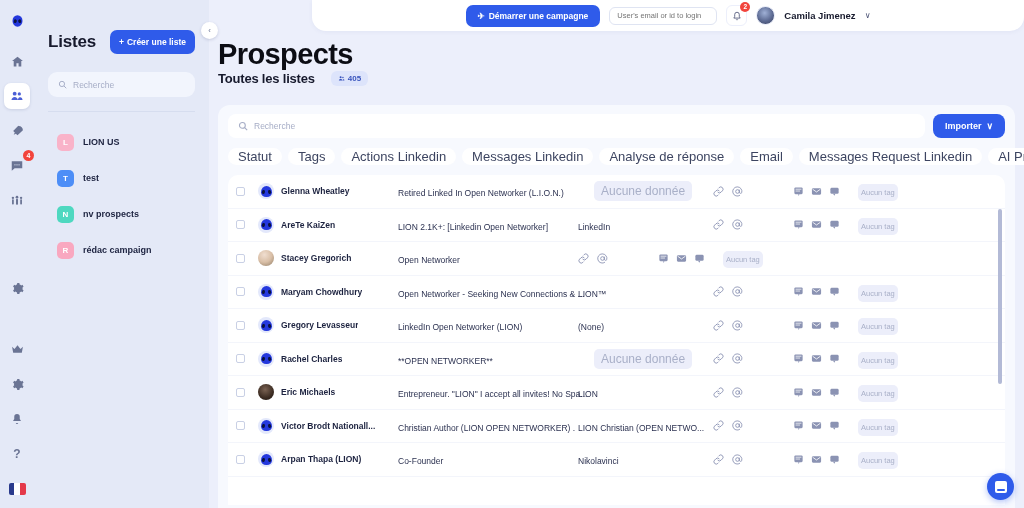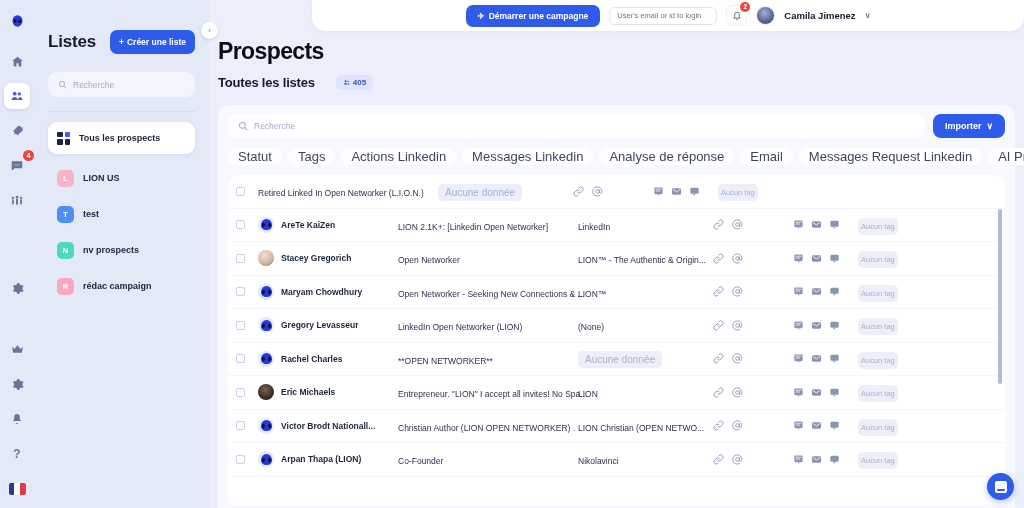--- a/index.html
+++ b/index.html
@@ -124,7 +124,7 @@
   .caret { font-size: 8px; color: #4a5275; }
 
   .page-head { position: absolute; top: 38px; left: 9px; }
-  .page-title { font-size: 23px; font-weight: bold; color: #0c0d14; letter-spacing: -.6px; }
+  .page-title { font-size: 29px; font-weight: bold; color: #0c0d14; letter-spacing: -.6px; }
   .sub-row { display: flex; align-items: center; gap: 21px; margin-top: 10px; }
   .sub-title { font-size: 13px; font-weight: bold; color: #16192c; letter-spacing: -.2px; }
   .count-badge {

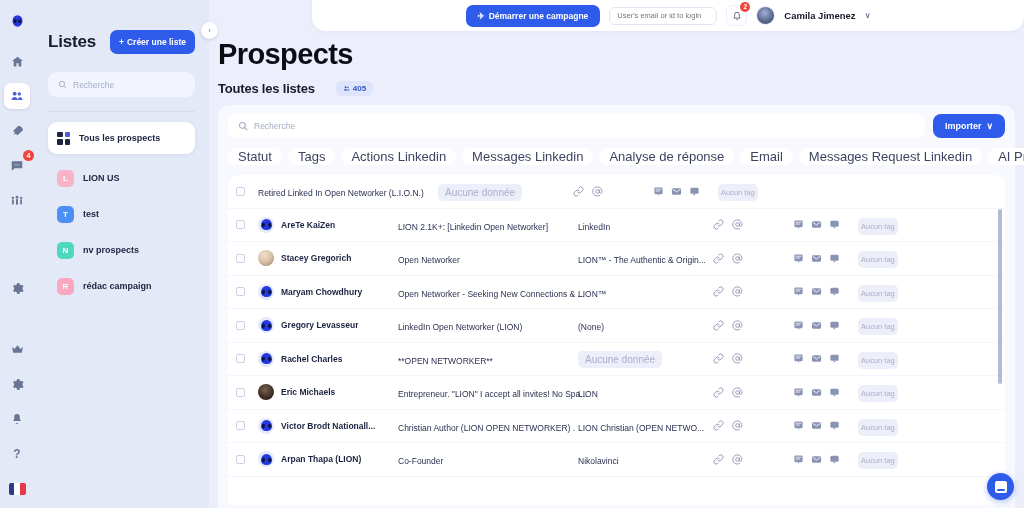--- a/index.html
+++ b/index.html
@@ -125,7 +125,7 @@
 
   .page-head { position: absolute; top: 38px; left: 9px; }
   .page-title { font-size: 29px; font-weight: bold; color: #0c0d14; letter-spacing: -.6px; }
-  .sub-row { display: flex; align-items: center; gap: 21px; margin-top: 10px; }
+  .sub-row { display: flex; align-items: center; gap: 16px; margin-top: 0; }
   .sub-title { font-size: 13px; font-weight: bold; color: #16192c; letter-spacing: -.2px; }
   .count-badge {
     background: #dde4fb; color: #3a55bd; border-radius: 6px;

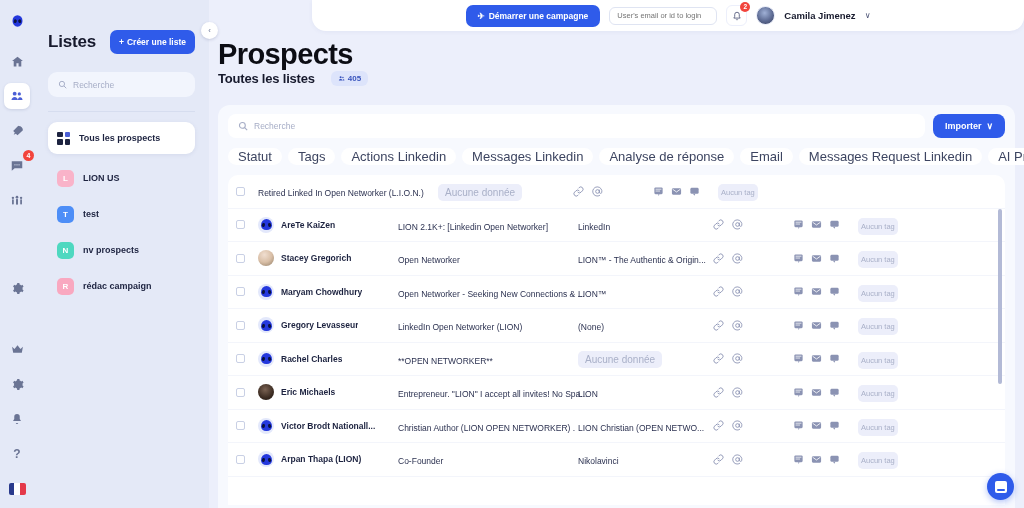--- a/index.html
+++ b/index.html
@@ -344,15 +344,6 @@
 
     <div class="divider"></div>
 
-    <div class="list-item active">
-      <span class="grid-icon">
-          <i></i>
-          <i></i>
-          <i></i>
-          <i></i>
-        </span>
-      <span class="lbl">Tous les prospects</span>
-    </div>
 
     <div style="height:4px"></div>
 

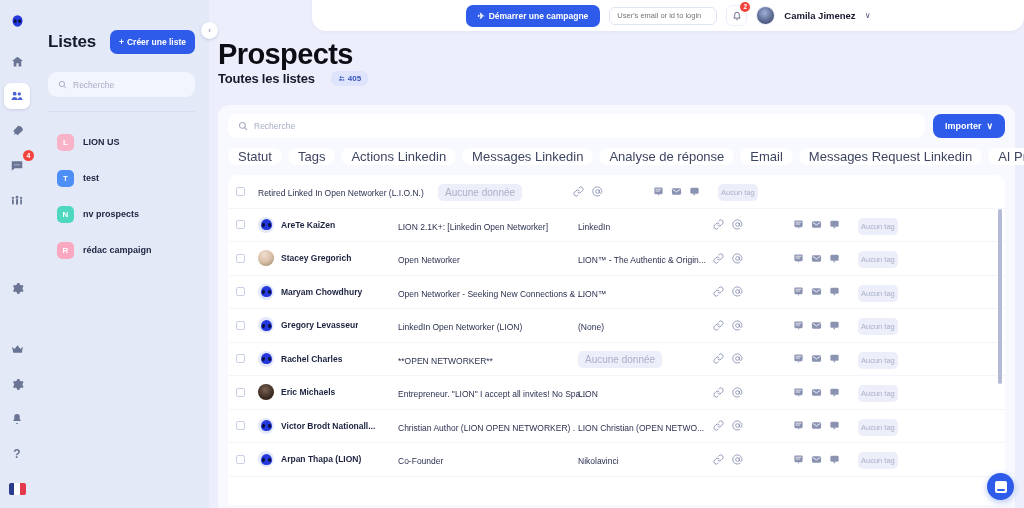--- a/index.html
+++ b/index.html
@@ -439,6 +439,12 @@
               <div class="c-check">
                 <span class="cb"></span>
               </div>
+              <div class="c-nom">
+                <span class="avatar">
+                  <span class="alien"></span>
+                </span>
+                <span class="name">Glenna Wheatley</span>
+              </div>
               <div class="c-titre"><span class="cell-txt">Retired Linked In Open Networker (L.I.O.N.)</span></div>
               <div class="c-ent"><span class="pill-empty">Aucune donnée</span></div>
               <div class="c-stat">

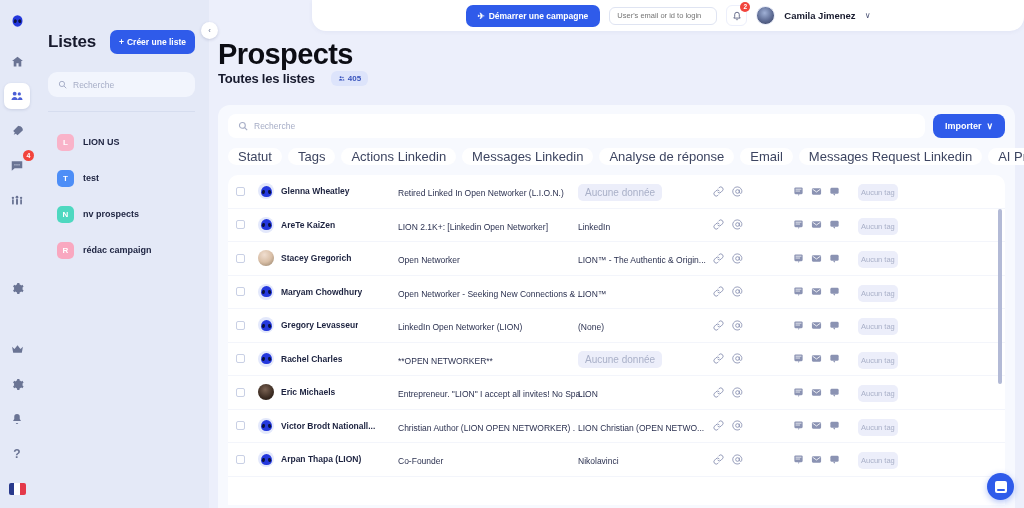--- a/index.html
+++ b/index.html
@@ -214,7 +214,7 @@
           white-space: nowrap; overflow: hidden; text-overflow: ellipsis; padding-right: 10px; }
   .pill-empty {
     display: inline-block; background: #eceefa; color: #a9b0c8;
-    border-radius: 5px; font-size: 10px; padding: 3px 7px;
+    border-radius: 5px; font-size: 12px; padding: 3px 7px; margin-left: 16px;
   }
   .pill-tag {
     display: inline-block; background: #eceefa; color: #a9b0c8;

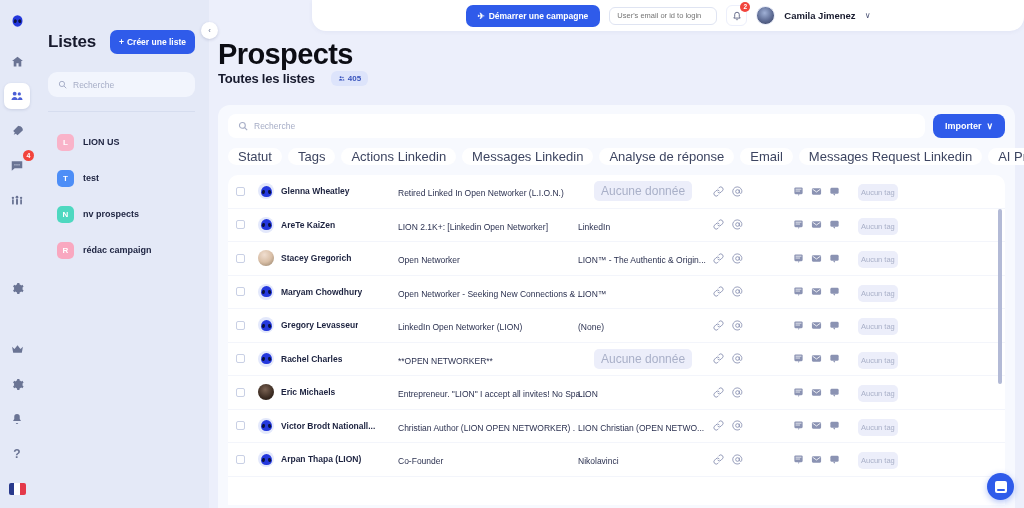--- a/index.html
+++ b/index.html
@@ -522,7 +522,6 @@
                 <span class="name">Stacey Gregorich</span>
               </div>
               <div class="c-titre"><span class="cell-txt">Open Networker</span></div>
-              <div class="c-ent"><span class="cell-txt">LION™ - The Authentic &amp; Origin...</span></div>
               <div class="c-stat">
                 <svg width="11" height="11" viewBox="0 0 24 24" fill="none" stroke="#8b93b3" stroke-width="2">
                   <path d="M10 13a5 5 0 007.5.6l3-3A5 5 0 0013.4 3.5l-1.7 1.7"></path>

